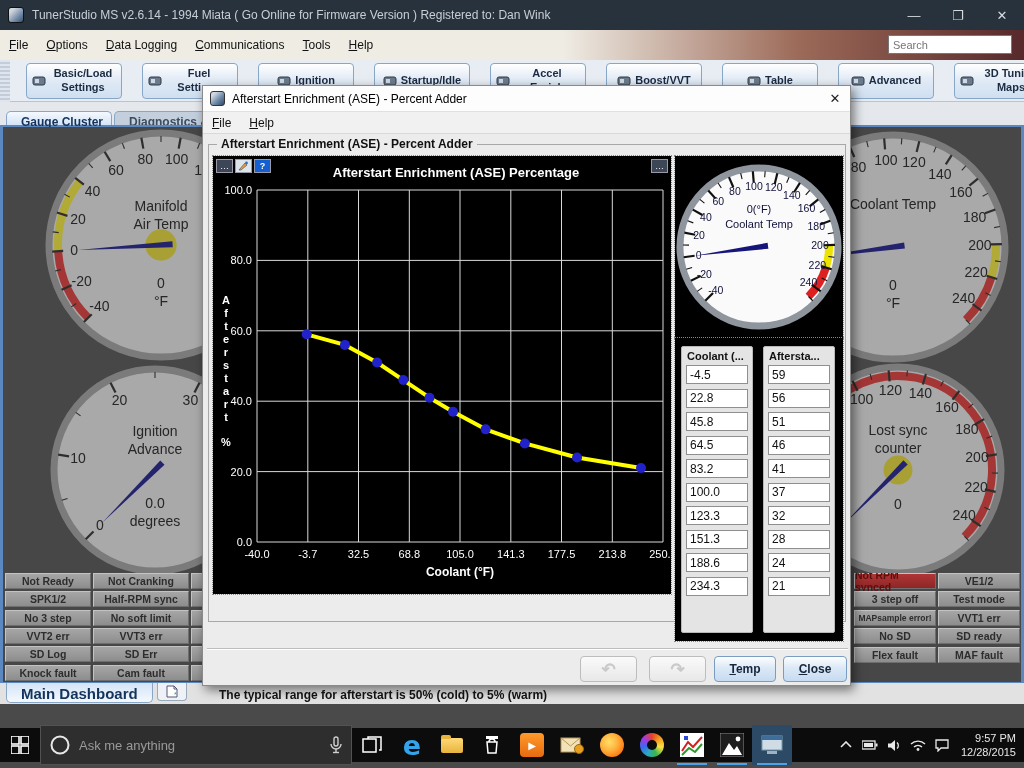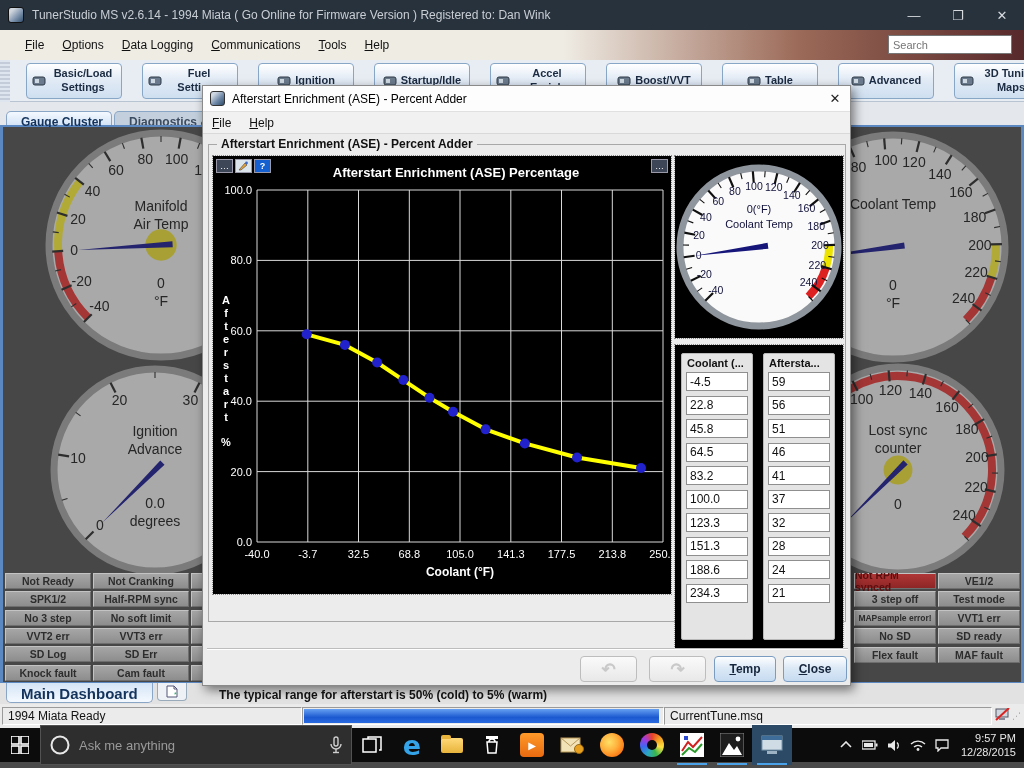--- a/index.html
+++ b/index.html
@@ -144,7 +144,7 @@
   </div>
 
   <div id="menubar">
-    <span id="menu-items" style="padding-left:16px;"><span class="menu-item ul">File</span><span class="menu-item ul">Options</span><span class="menu-item ul">Data Logging</span><span class="menu-item ul">Communications</span><span class="menu-item ul">Tools</span><span class="menu-item ul">Help</span></span>
+    <span id="menu-items" style="padding-left:0;"><span class="menu-item ul">File</span><span class="menu-item ul">Options</span><span class="menu-item ul">Data Logging</span><span class="menu-item ul">Communications</span><span class="menu-item ul">Tools</span><span class="menu-item ul">Help</span></span>
   </div>
   <input id="top-search" placeholder="Search" style="">
 

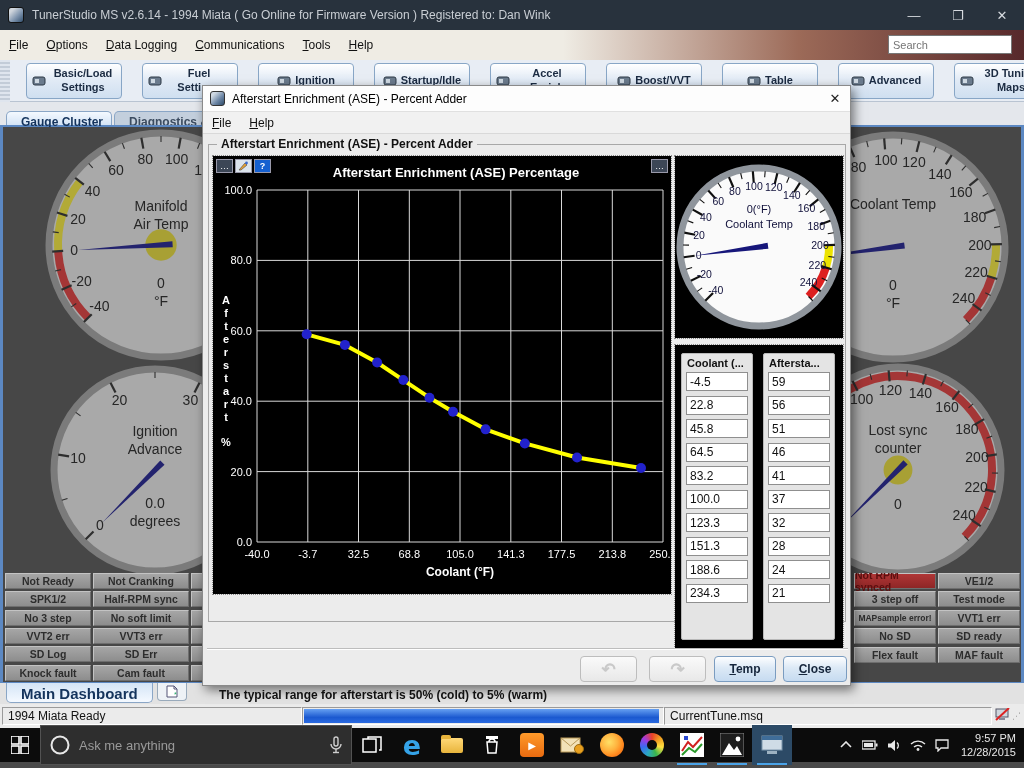--- a/index.html
+++ b/index.html
@@ -105,7 +105,7 @@
   .blackpanel{position:absolute;background:#000;outline:1px dotted #8a8a8a;}
   #chart-panel{left:4px;top:11px;width:458px;height:438px;}
   #gaugepanel{left:466px;top:11px;width:168px;height:182px;}
-  #tablepanel{left:466px;top:200px;width:168px;height:303px;padding-left:12px;}
+  #tablepanel{left:466px;top:193px;width:168px;height:303px;padding-left:12px;}
   .chart-btn{position:absolute;width:17px;height:14px;font-size:9px;display:flex;align-items:center;
           justify-content:center;color:#fff;background:#3c4656;border:1px solid #99a;z-index:3;}
   .chart-btn.help{background:#1560d0;font-weight:bold;}

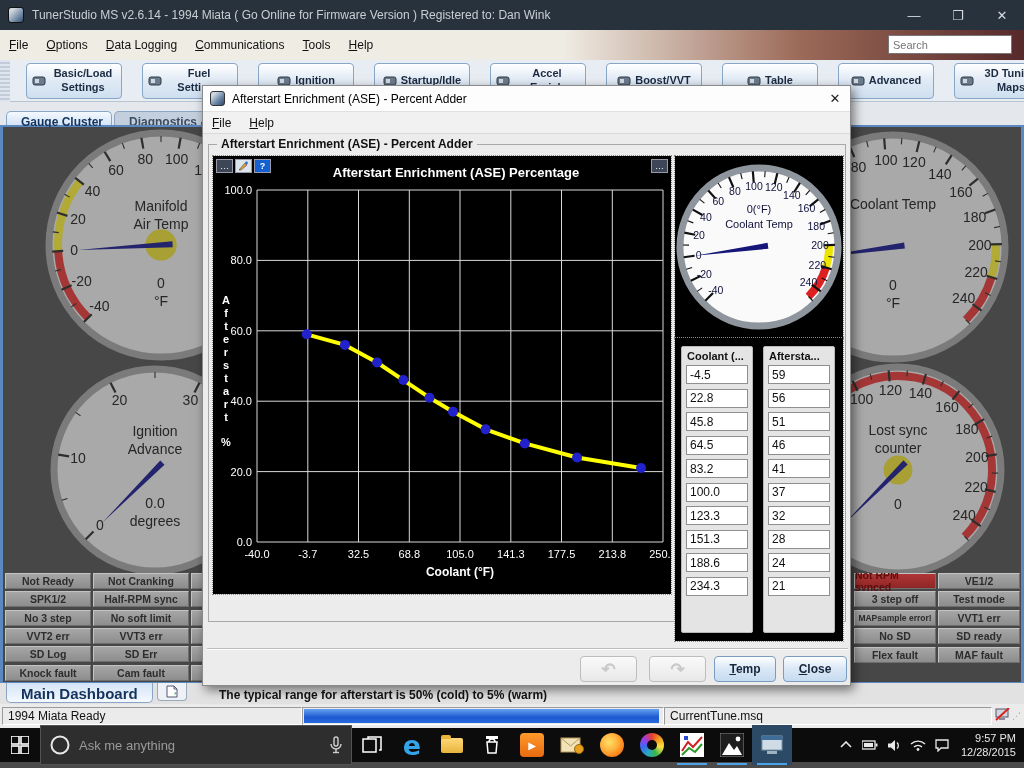--- a/index.html
+++ b/index.html
@@ -452,25 +452,6 @@
     </div>
   </div>
 
-  <div id="statusbar">
-    <div class="sb-sec" style="margin-left:2px;width:302px;">
-      <span>1994 Miata Ready</span>
-    </div>
-    <div class="sb-sec" id="sb-progress" style="width:364px;">
-      <div class="fill" id="sb-fill" style="width:99%"></div>
-    </div>
-    <div class="sb-sec" style="width:330px;">
-      <span>CurrentTune.msq</span>
-    </div>
-    <div style="width:20px;text-align:center;">
-      <svg width="15" height="14" viewBox="0 0 15 14">
-          <rect x="1" y="1" width="12" height="8" fill="#cfd6dd" stroke="#556"></rect>
-          <rect x="4" y="10" width="6" height="2" fill="#889"></rect>
-          <line x1="1" y1="12" x2="14" y2="0" stroke="#d22" stroke-width="2"></line>
-        </svg>
-    </div>
-    <div style="width:12px;color:#999;font-size:9px;">⋰</div>
-  </div>
 
   <div id="taskbar">
     <div class="tb-cell">

